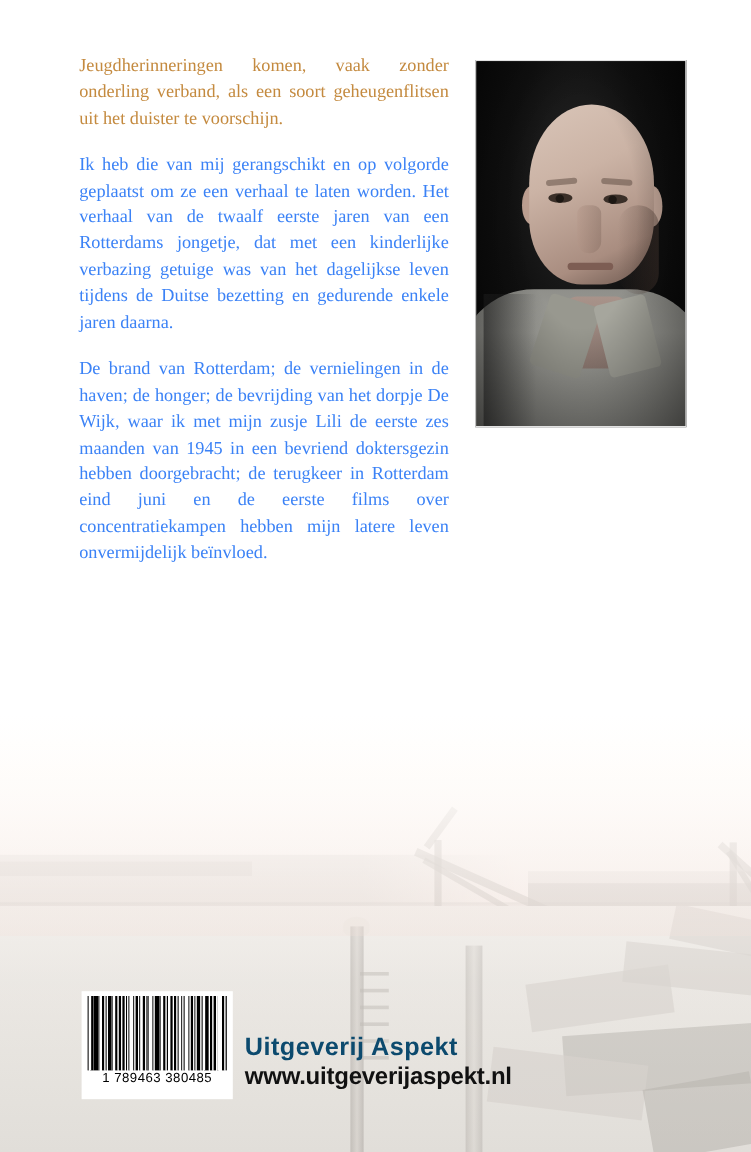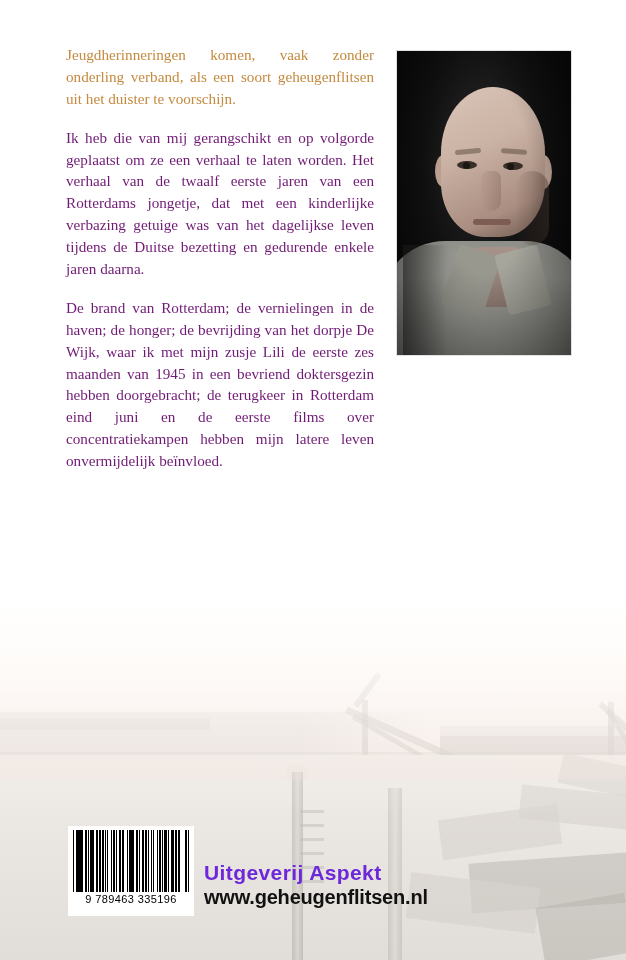--- a/index.html
+++ b/index.html
@@ -176,7 +176,7 @@
     font-size: 15.2px;
     line-height: 1.44;
     text-align: justify;
-    color: #701a75;
+    color: #3b82f6;
     hyphens: auto;
     -webkit-hyphens: auto;
   }

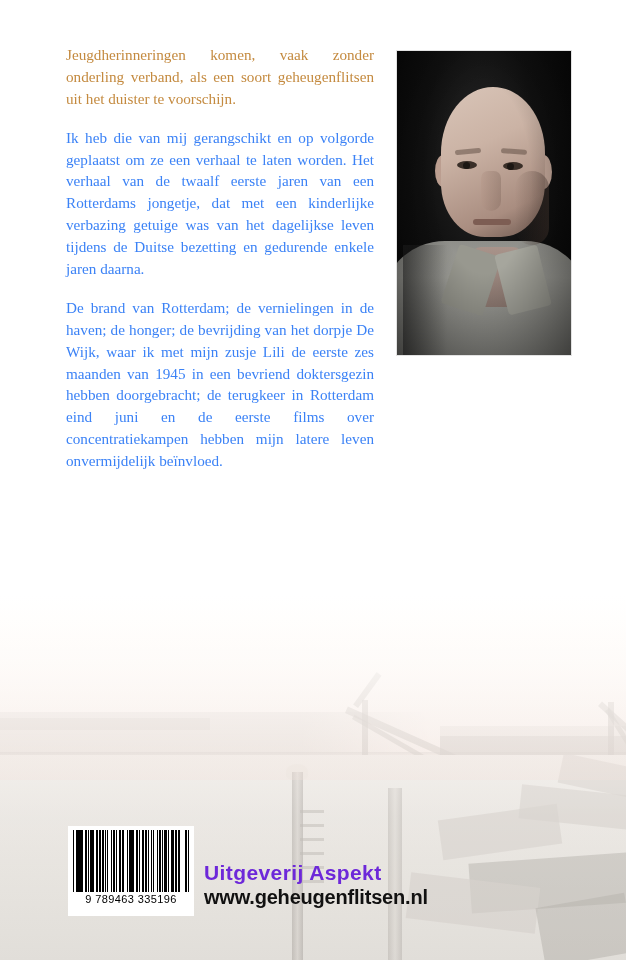--- a/index.html
+++ b/index.html
@@ -364,7 +364,7 @@
   .pub-name {
     font-size: 21px;
     font-weight: bold;
-    color: #6d28d9;
+    color: #0c4a6e;
     letter-spacing: 0.4px;
     line-height: 1.05;
   }

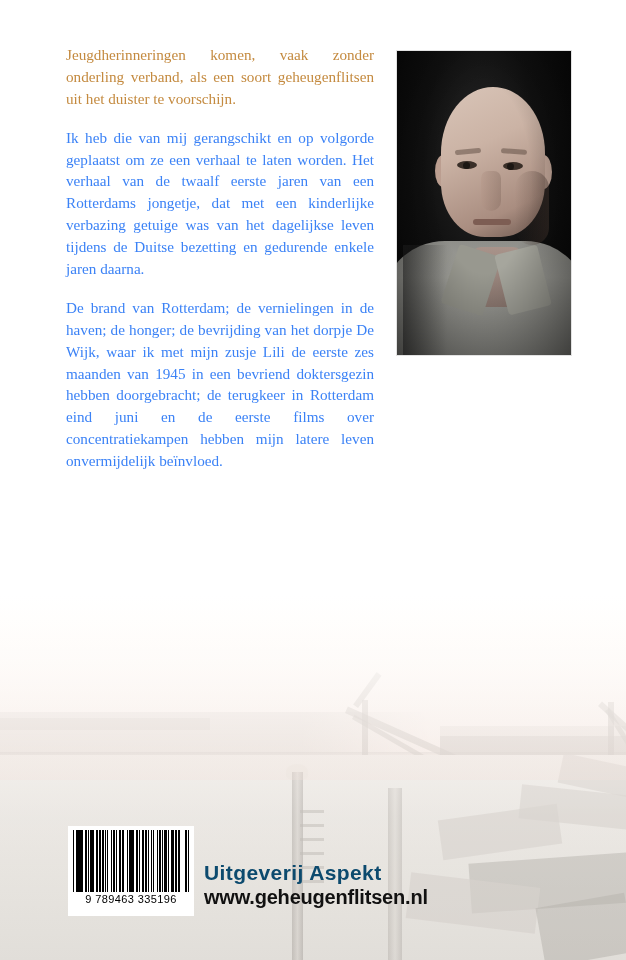--- a/index.html
+++ b/index.html
@@ -546,7 +546,7 @@
         <i style="width: 0.789116px; background: rgb(255, 255, 255);"></i>
         <i style="width: 0.789116px; background: rgb(0, 0, 0);"></i>
       </div>
-    <div class="barcode-digits">9  789463  335196</div>
+    <div class="barcode-digits">1  789463  380485</div>
   </div>
 
   <div class="publisher">

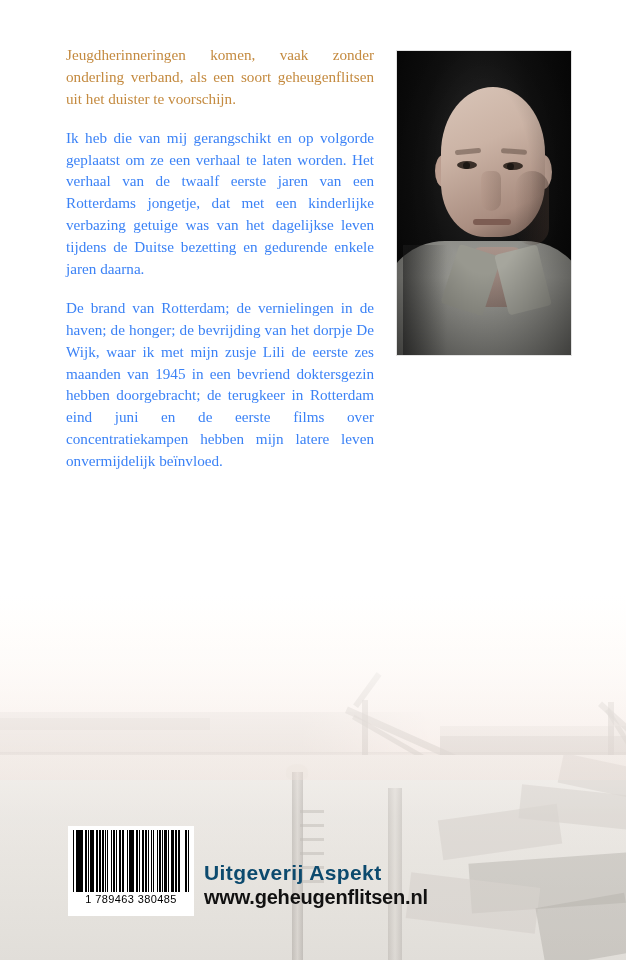--- a/index.html
+++ b/index.html
@@ -551,7 +551,7 @@
 
   <div class="publisher">
     <div class="pub-name">Uitgeverij Aspekt</div>
-    <div class="pub-url">www.geheugenflitsen.nl</div>
+    <div class="pub-url">www.uitgeverijaspekt.nl</div>
   </div>
 
 </div>

